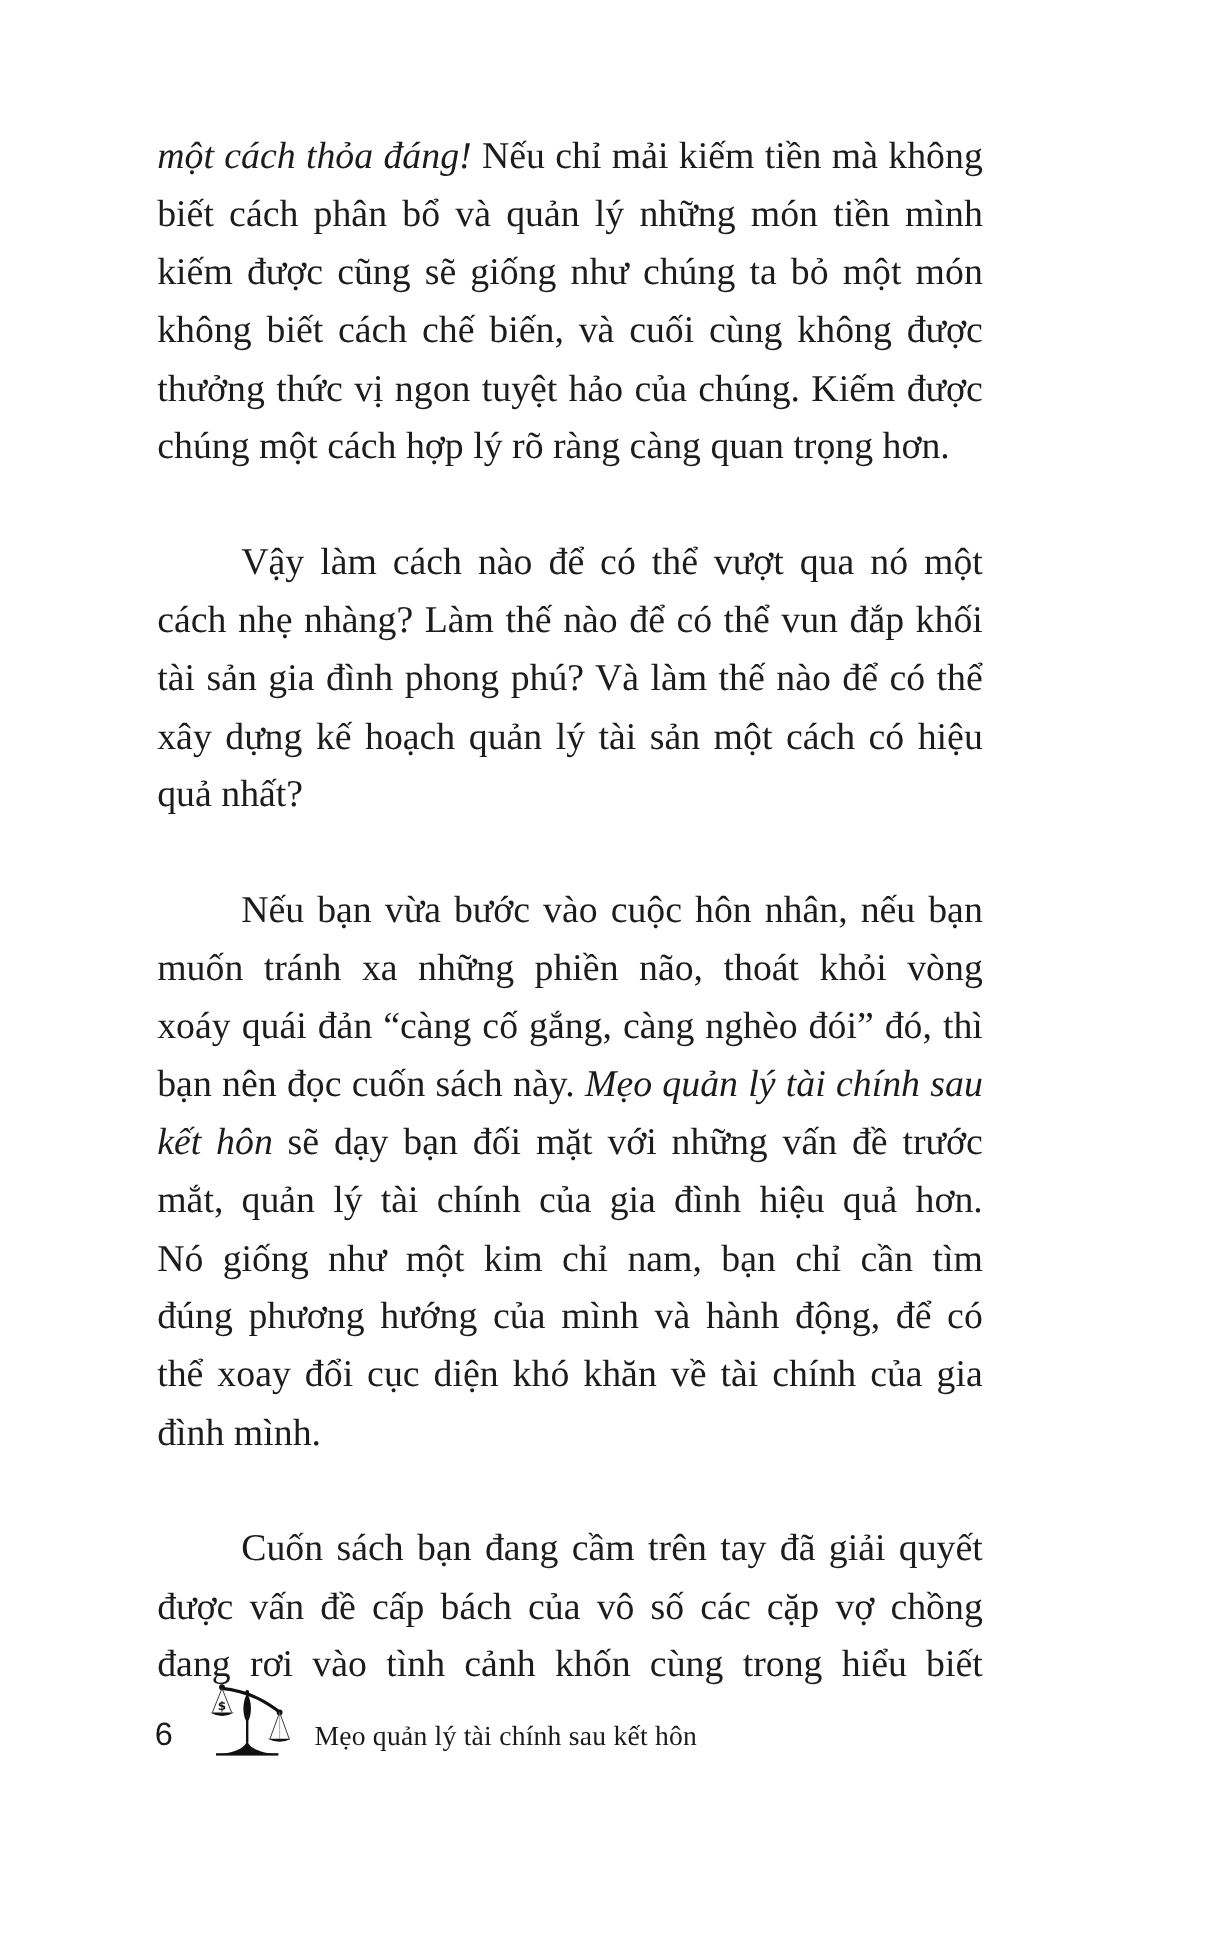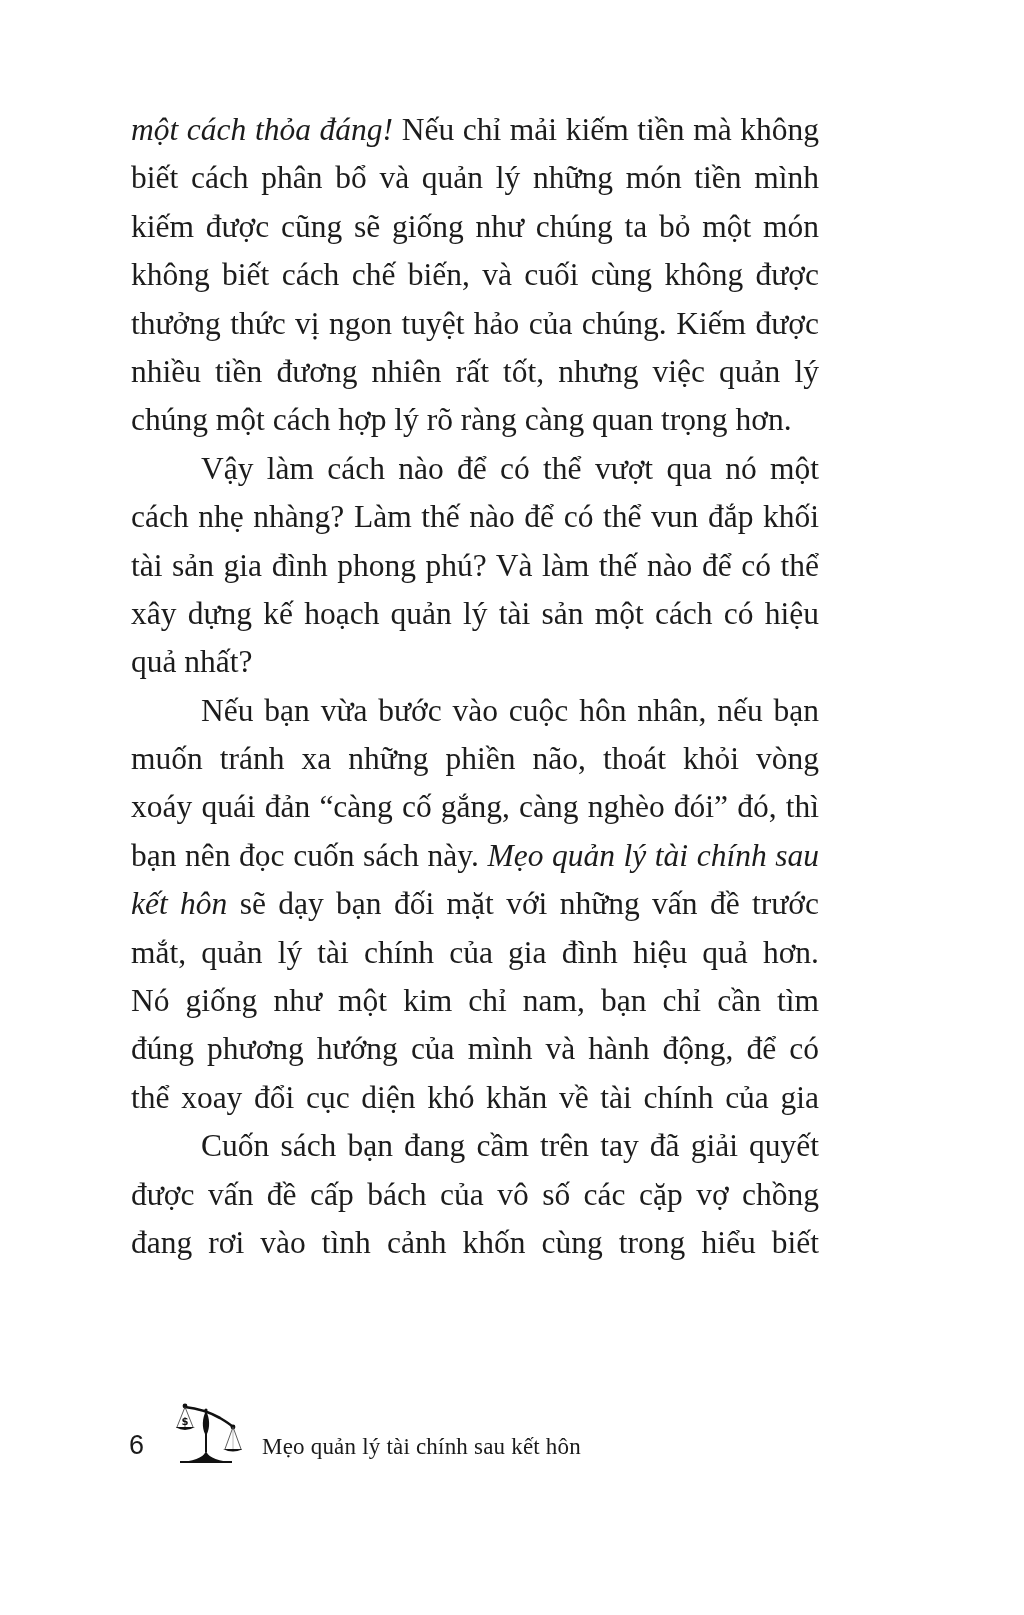--- a/index.html
+++ b/index.html
@@ -88,7 +88,6 @@
       <span class="line"><span>kiếm được cũng sẽ giống như chúng ta bỏ một món</span></span>
       <span class="line"><span>không biết cách chế biến, và cuối cùng không được</span></span>
       <span class="line"><span>thưởng thức vị ngon tuyệt hảo của chúng. Kiếm được</span></span>
-      <span class="line"><span>nhiều tiền đương nhiên rất tốt, nhưng việc quản lý</span></span>
       <span class="line last"><span>chúng một cách hợp lý rõ ràng càng quan trọng hơn.</span></span>
       <span class="line indent"><span>Vậy làm cách nào để có thể vượt qua nó một</span></span>
       <span class="line"><span>cách nhẹ nhàng? Làm thế nào để có thể vun đắp khối</span></span>

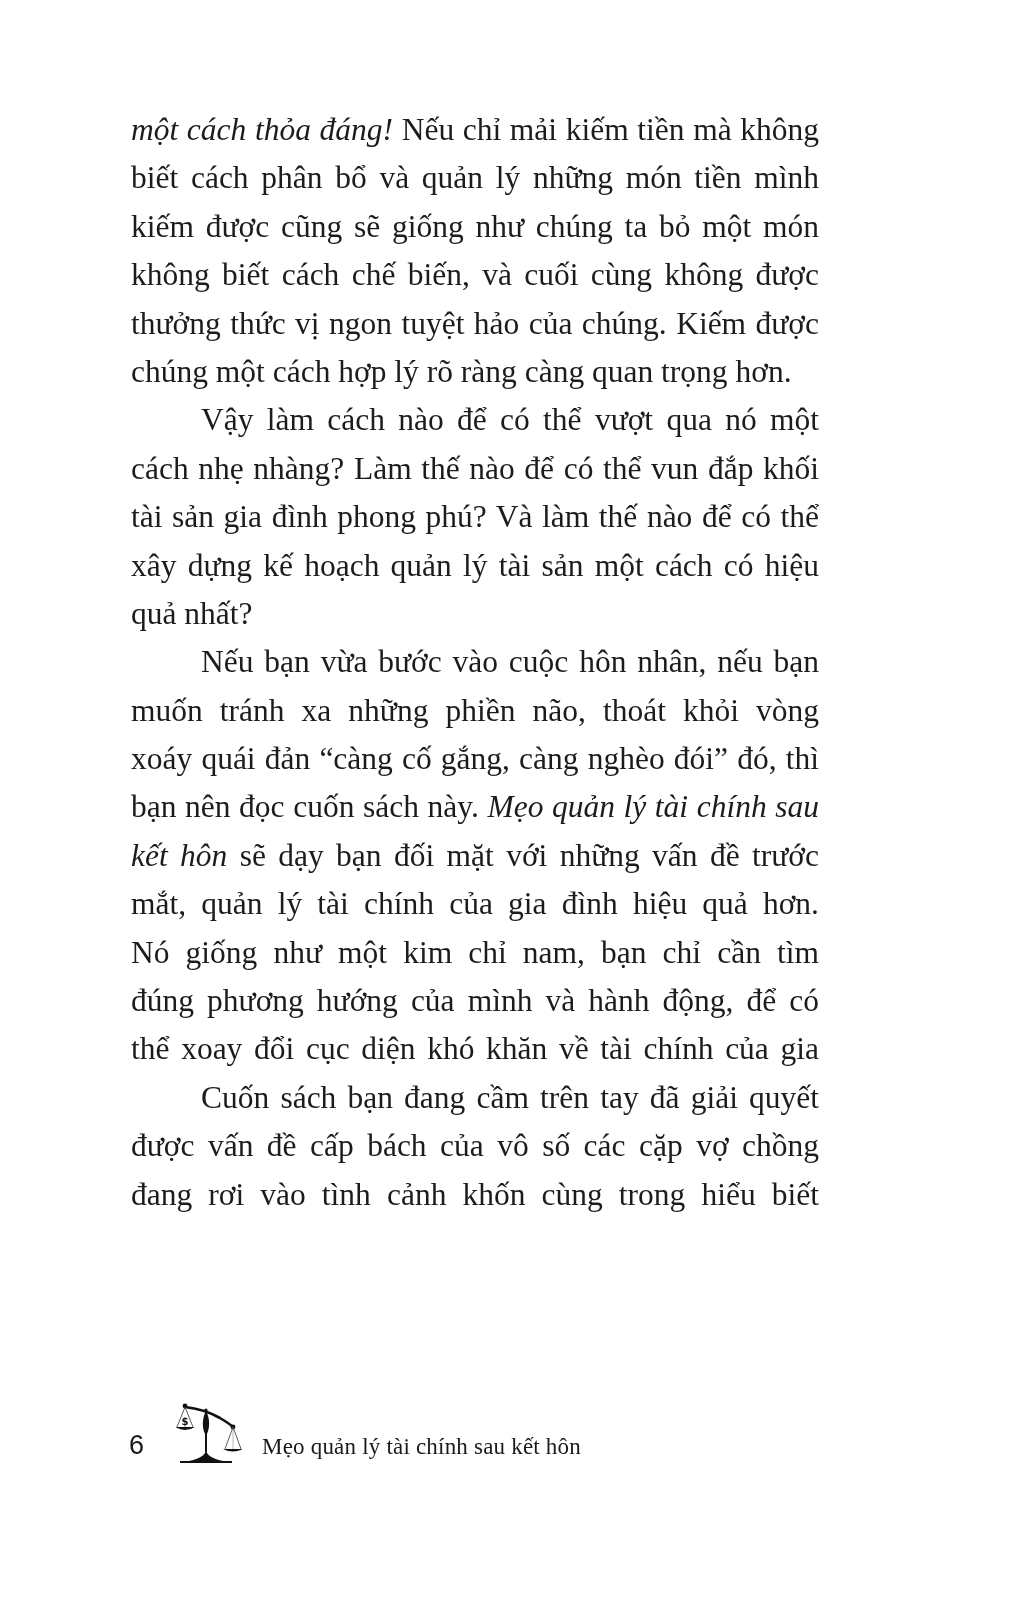--- a/index.html
+++ b/index.html
@@ -42,6 +42,7 @@
     }
     .line.indent {
       padding-left: 70px;
+      margin-top: 48px;
     }
     .ital {
       font-style: italic;

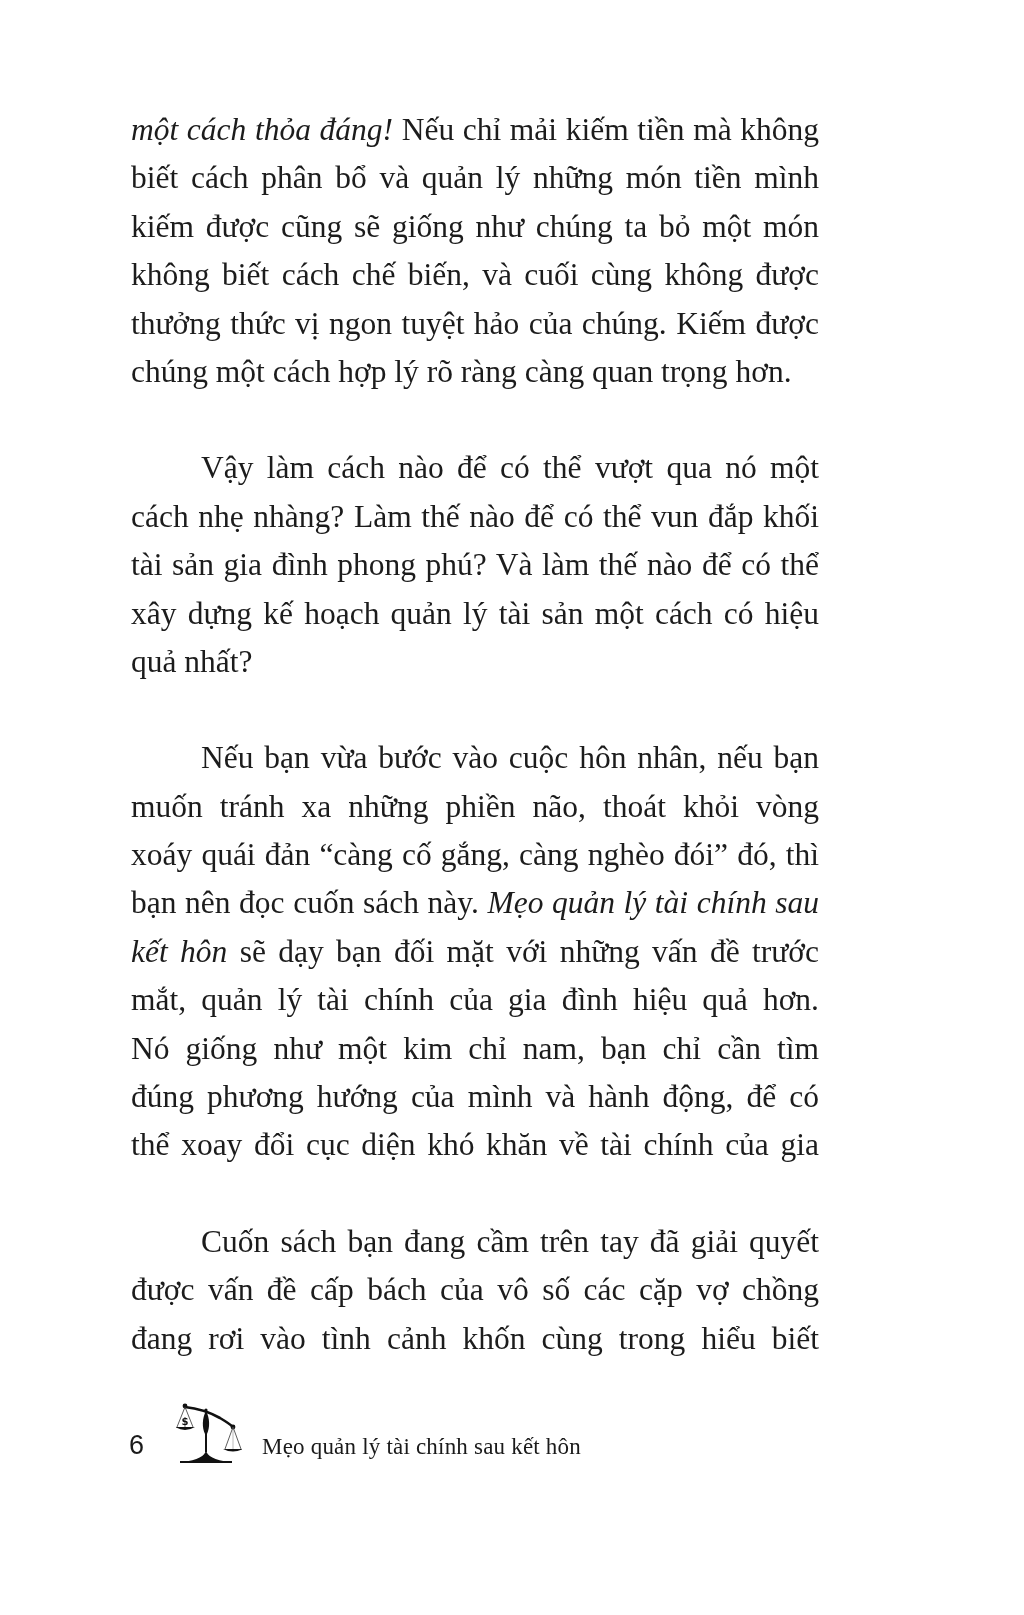--- a/index.html
+++ b/index.html
@@ -104,6 +104,7 @@
       <span class="line"><span>Nó giống như một kim chỉ nam, bạn chỉ cần tìm</span></span>
       <span class="line"><span>đúng phương hướng của mình và hành động, để có</span></span>
       <span class="line"><span>thể xoay đổi cục diện khó khăn về tài chính của gia</span></span>
+      <span class="line last"><span>đình mình.</span></span>
       <span class="line indent"><span>Cuốn sách bạn đang cầm trên tay đã giải quyết</span></span>
       <span class="line"><span>được vấn đề cấp bách của vô số các cặp vợ chồng</span></span>
       <span class="line"><span>đang rơi vào tình cảnh khốn cùng trong hiểu biết</span></span>

